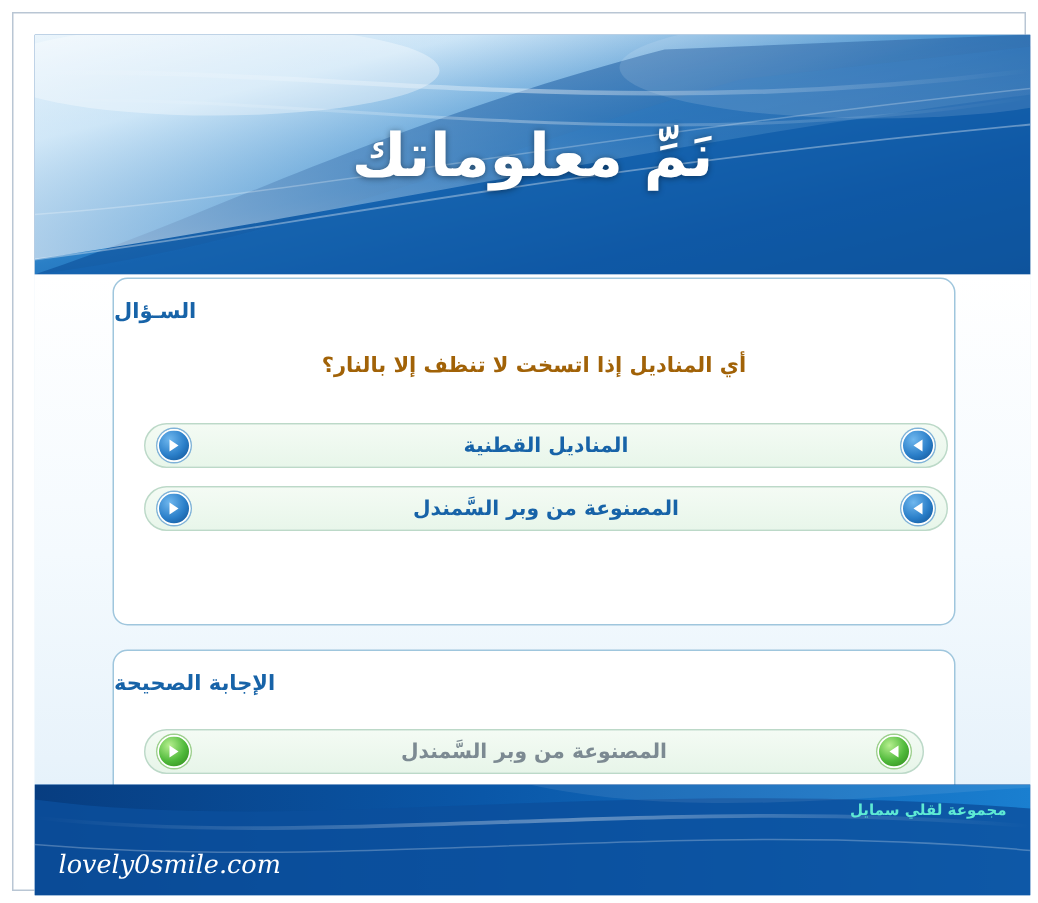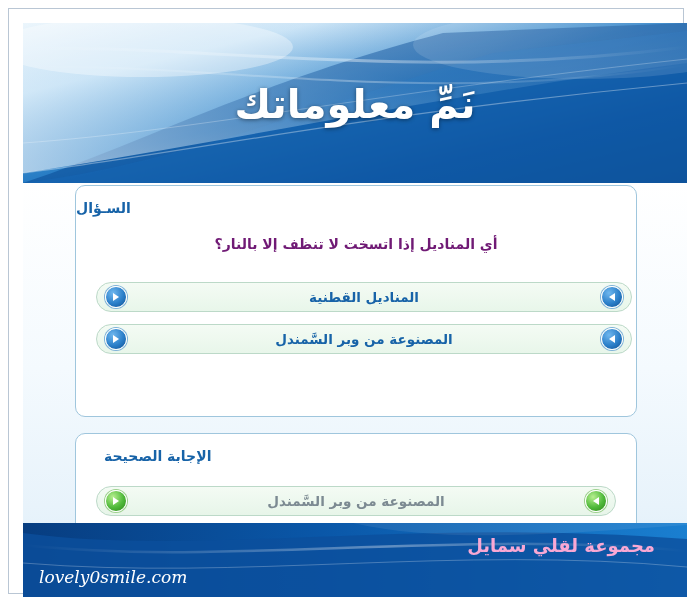--- a/index.html
+++ b/index.html
@@ -123,7 +123,7 @@
   }
   .question-text {
     text-align: center;
-    color: #701a75;
+    color: #a16207;
     font-size: 14px;
     font-weight: bold;
     margin-top: 20px;

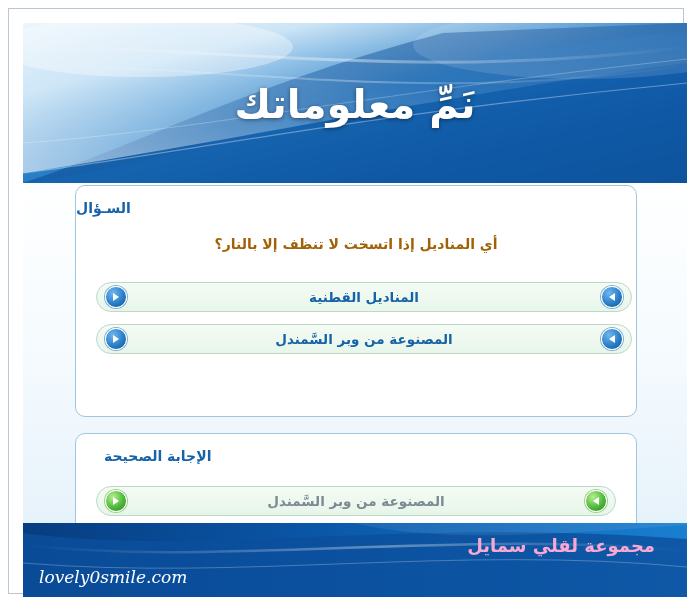--- a/index.html
+++ b/index.html
@@ -111,7 +111,6 @@
     top: 410px;
     width: 562px;
     height: 100px;
-    padding-left: 28px;
   }
   .panel-heading {
     text-align: left;

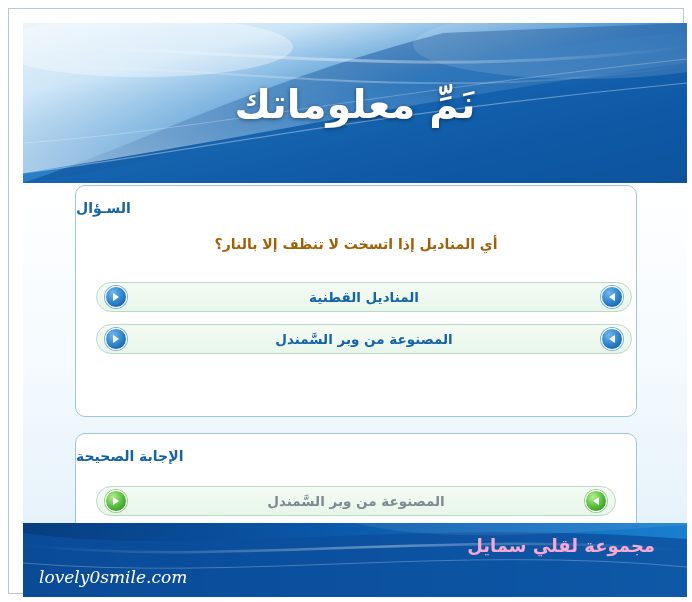--- a/index.html
+++ b/index.html
@@ -210,10 +210,10 @@
   .footer .fbg { position: absolute; inset: 0; }
   .footer-ar {
     position: absolute;
-    right: 32px;
+    right: 16px;
     top: 12px;
-    color: #f9a8d4;
-    font-size: 18px;
+    color: #5eead4;
+    font-size: 10px;
     font-weight: bold;
   }
   .footer-site {

